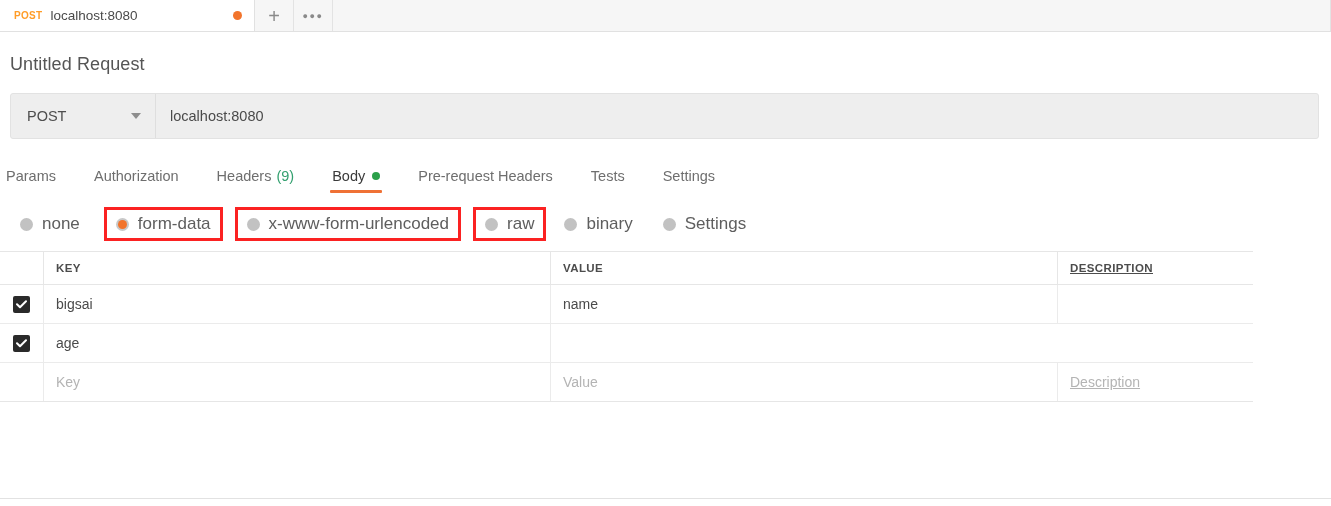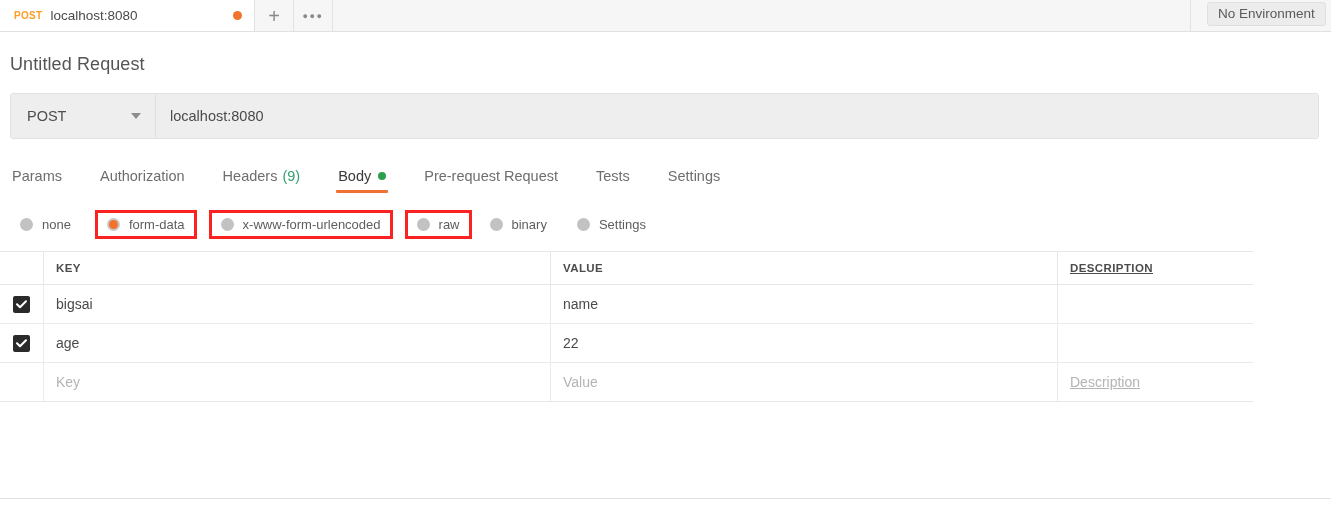--- a/index.html
+++ b/index.html
@@ -325,9 +325,6 @@
     <span class="dots-glyph">●●●</span>
   </div>
   <div class="strip-spacer"></div>
-  <div class="env-area">
-    <div class="env-select">No Environment</div>
-  </div>
 </div>
 
 <div class="req-title">Untitled Request</div>

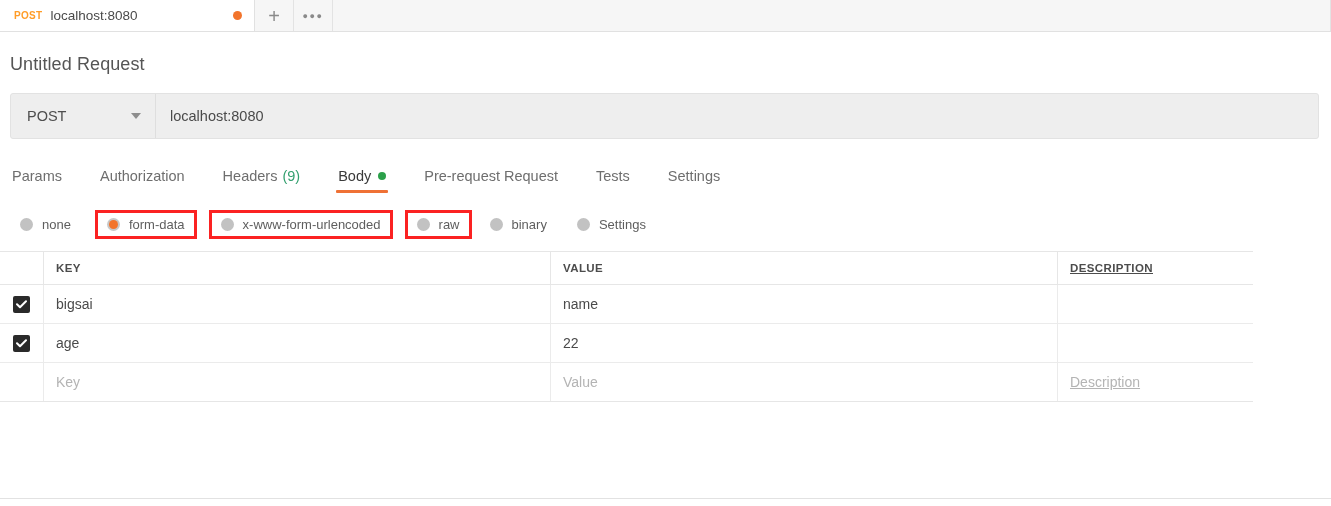--- a/index.html
+++ b/index.html
@@ -159,7 +159,7 @@
   
   .sec-tabs {
     margin: 20px 13px 0 0;
-    padding-left: 12px;
+    padding-left: 6px;
     display: flex;
     align-items: flex-end;
     height: 34px;

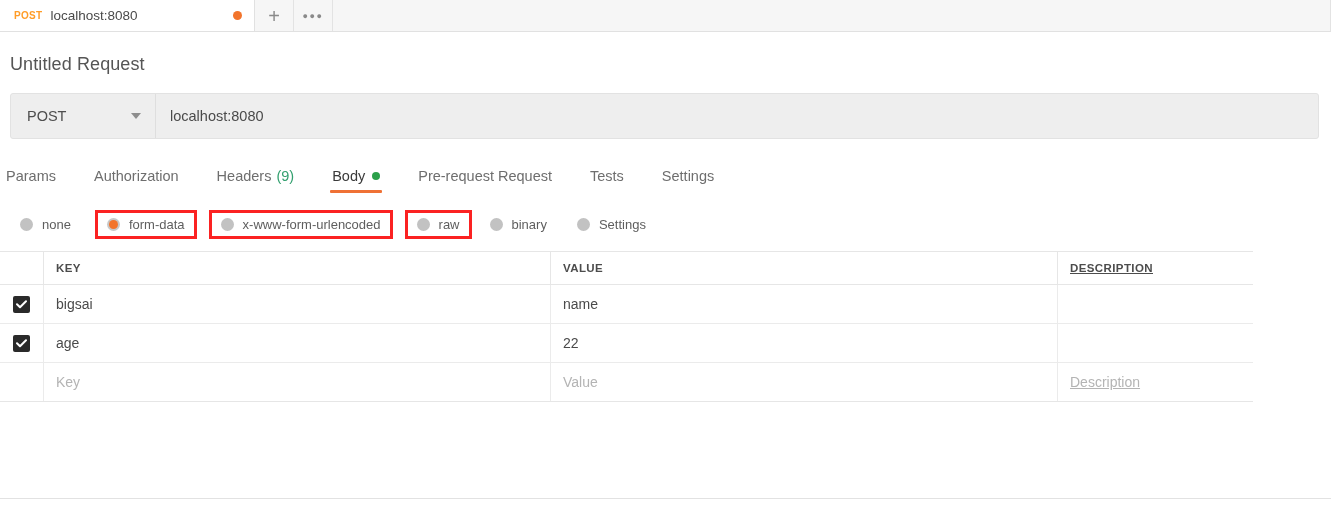--- a/index.html
+++ b/index.html
@@ -353,7 +353,7 @@
     <span class="green-dot"></span>
   </div>
   <div class="sec-tab">
-    <span>Pre-request Request</span>
+    <span>Pre-request Headers</span>
   </div>
   <div class="sec-tab">
     <span>Tests</span>

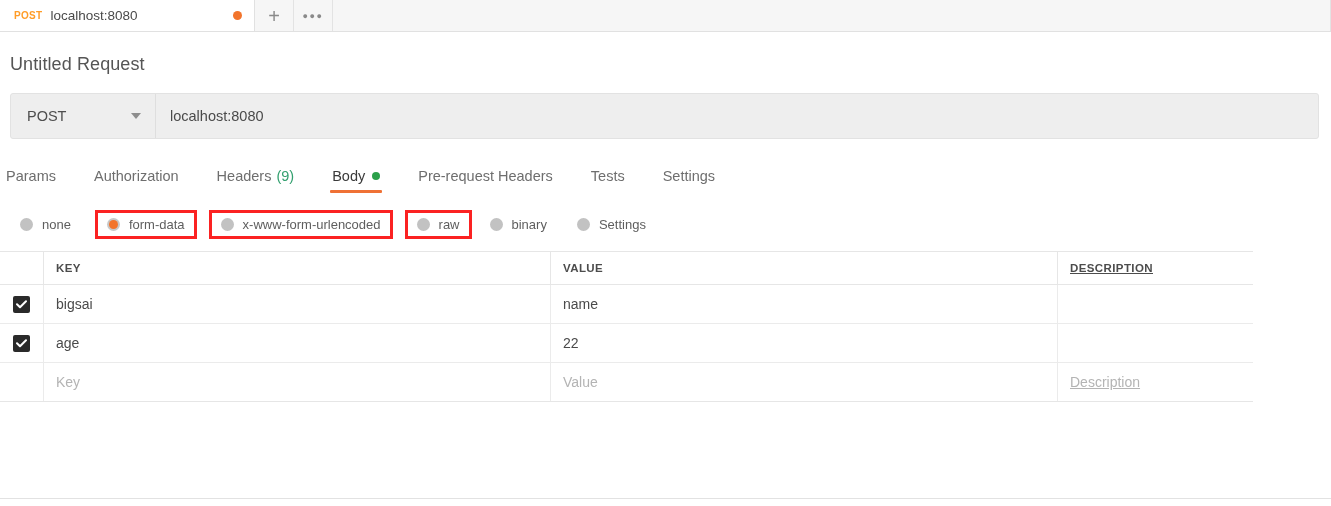--- a/index.html
+++ b/index.html
@@ -235,7 +235,7 @@
     background: #f2742c;
   }
   .rlabel {
-    font-size: 13px;
+    font-size: 17px;
     color: #5e5e5e;
     white-space: nowrap;
   }

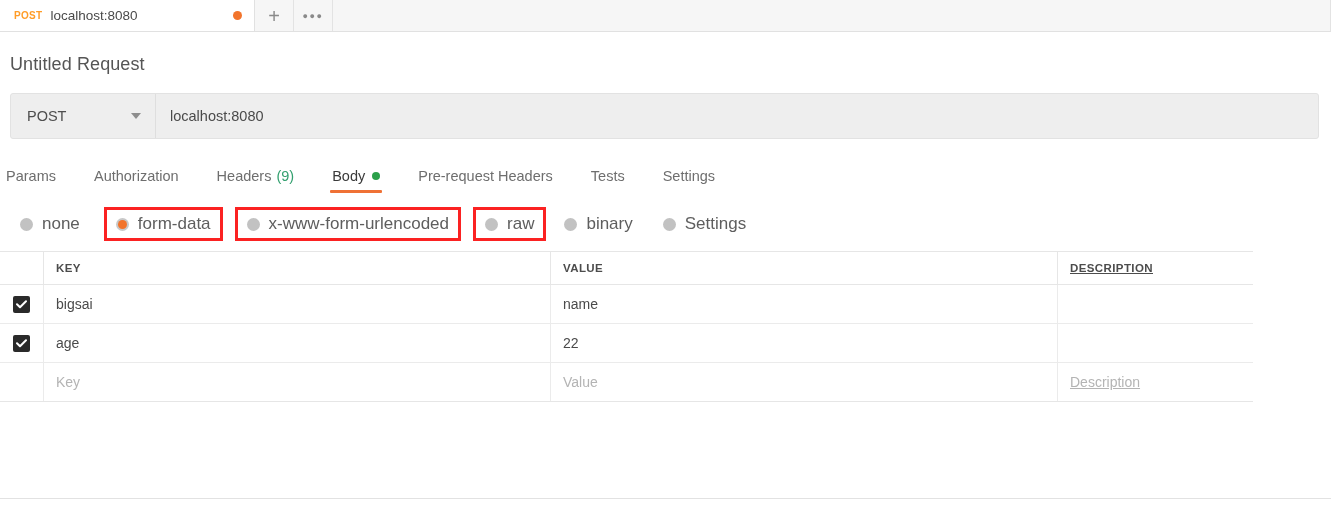--- a/index.html
+++ b/index.html
@@ -421,7 +421,6 @@
       </span>
     </div>
     <div class="cell key">age</div>
-    <div class="cell value">22</div>
     <div class="cell desc"></div>
   </div>
 

